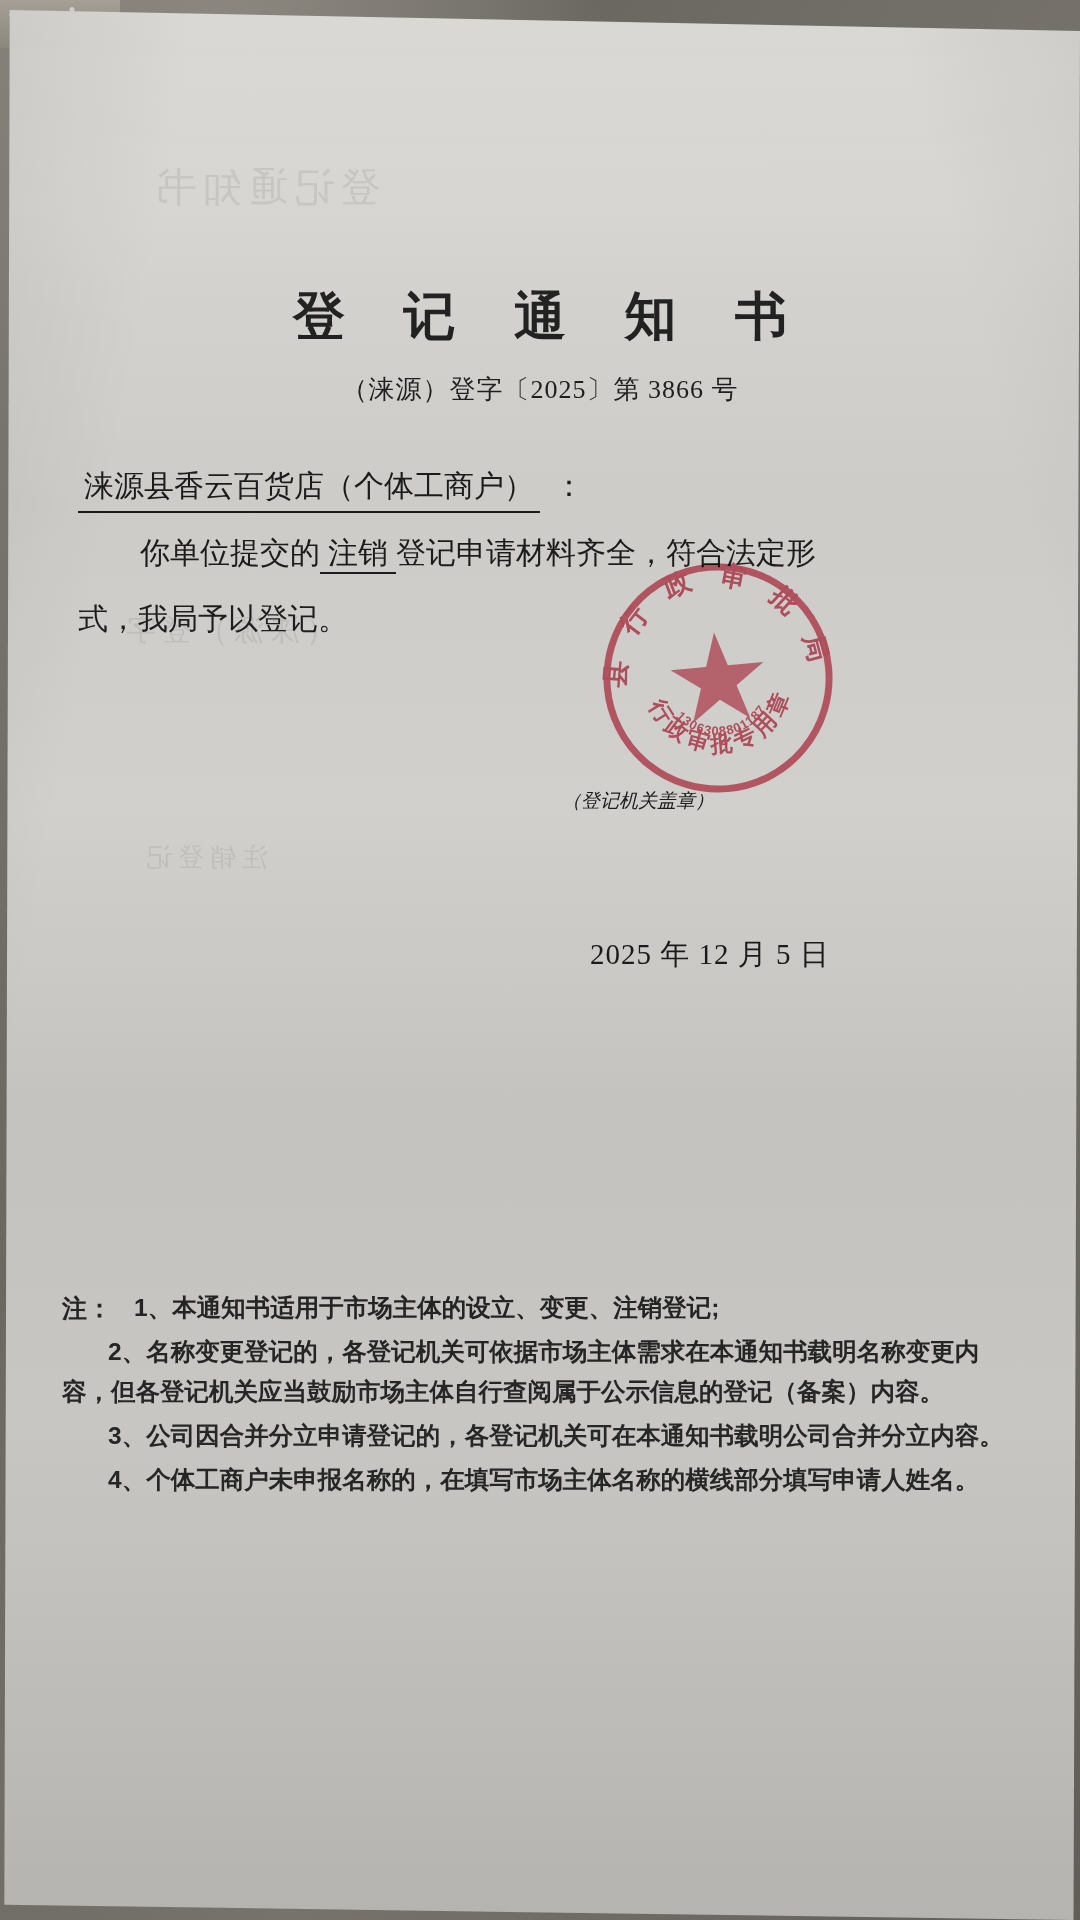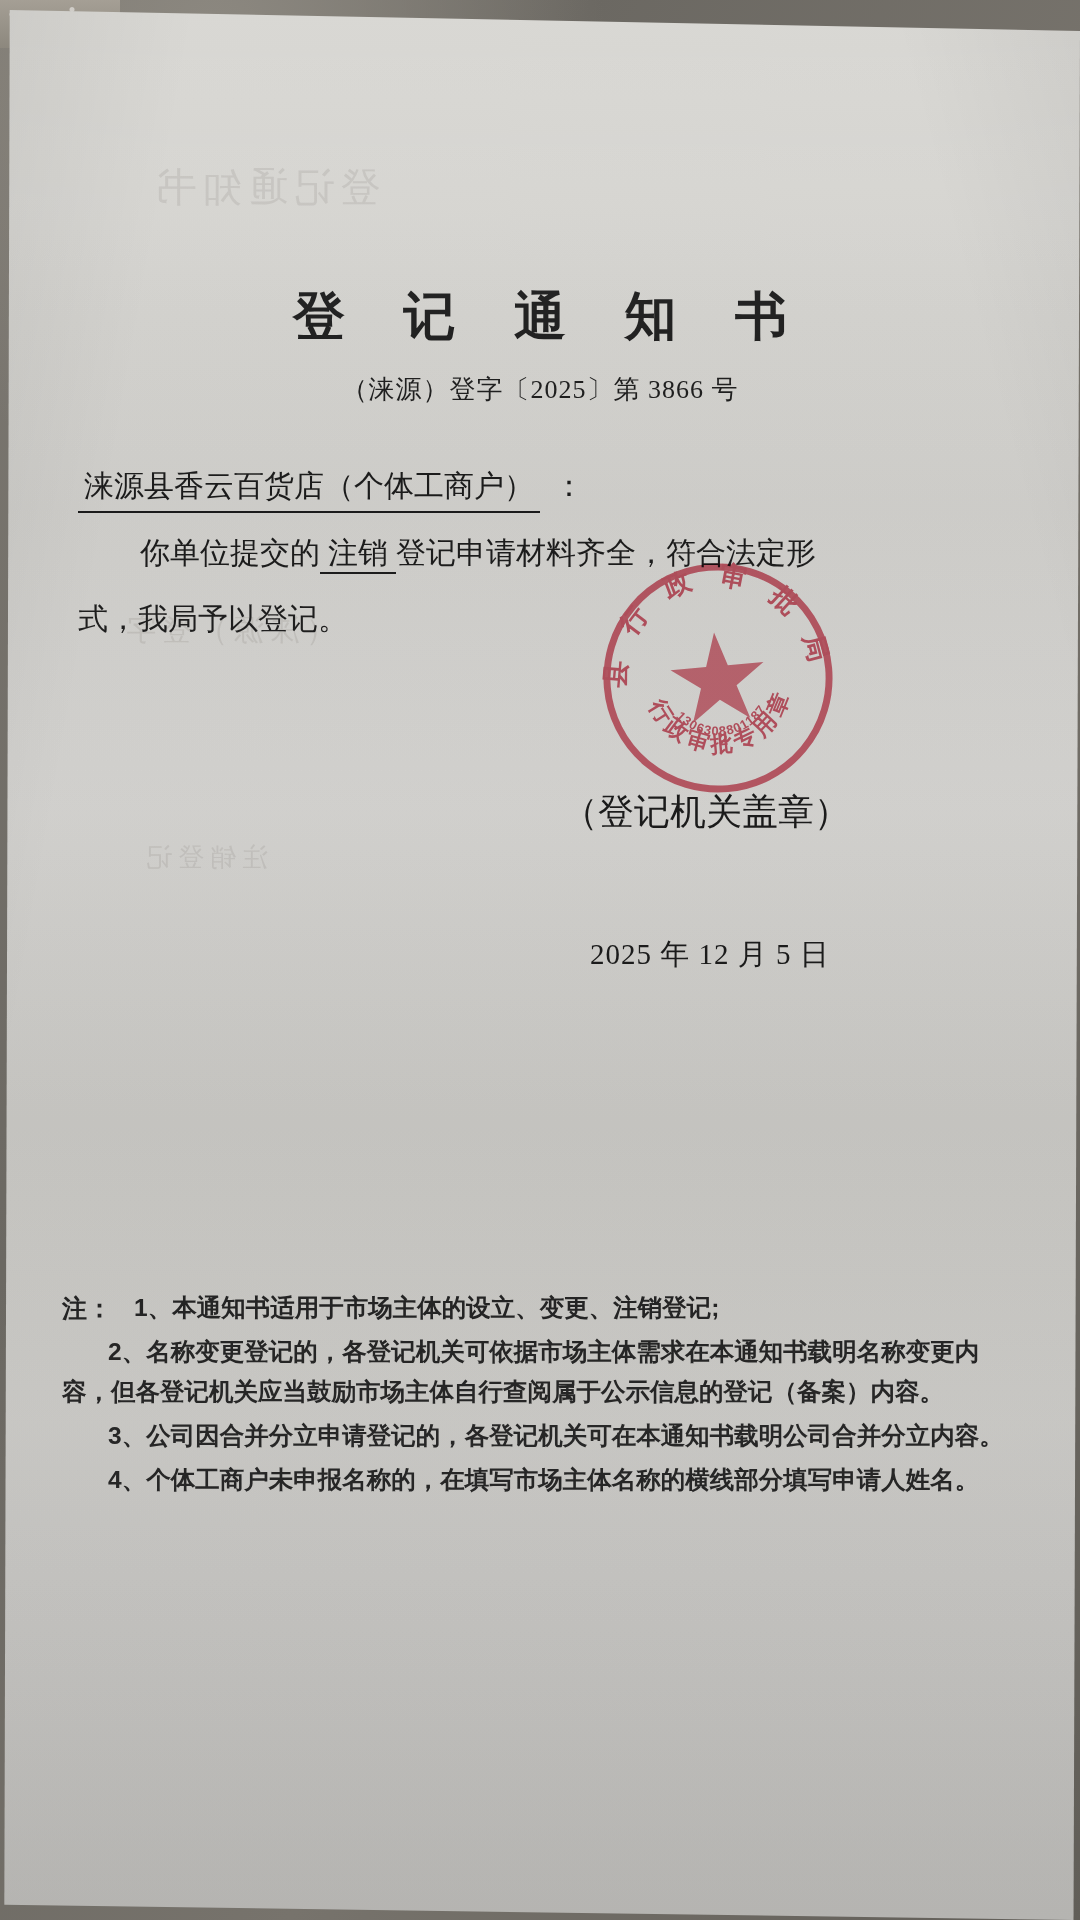--- a/index.html
+++ b/index.html
@@ -142,8 +142,9 @@
     position: absolute;
     top: 778px;
     left: 562px;
-    font-size: 36px;
+    font-size: 19px;
     z-index: 3;
+    font-style: italic;
   }
 
   .date-line {

